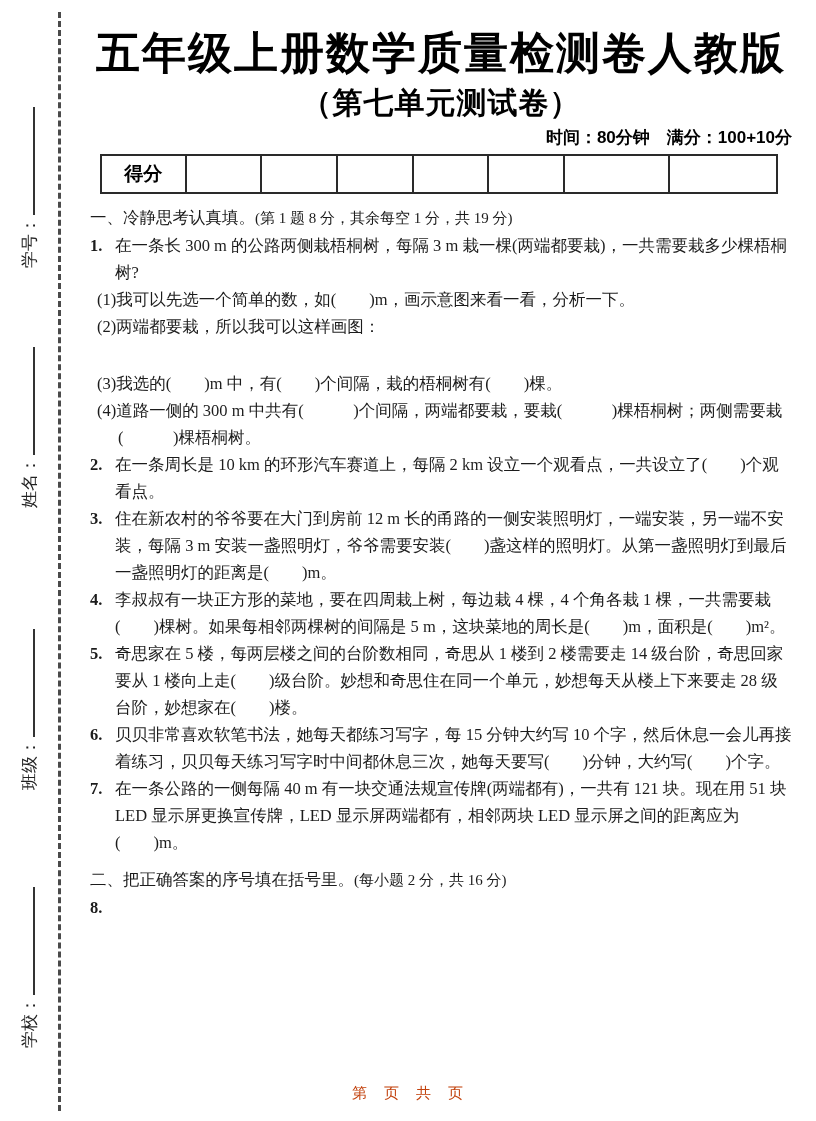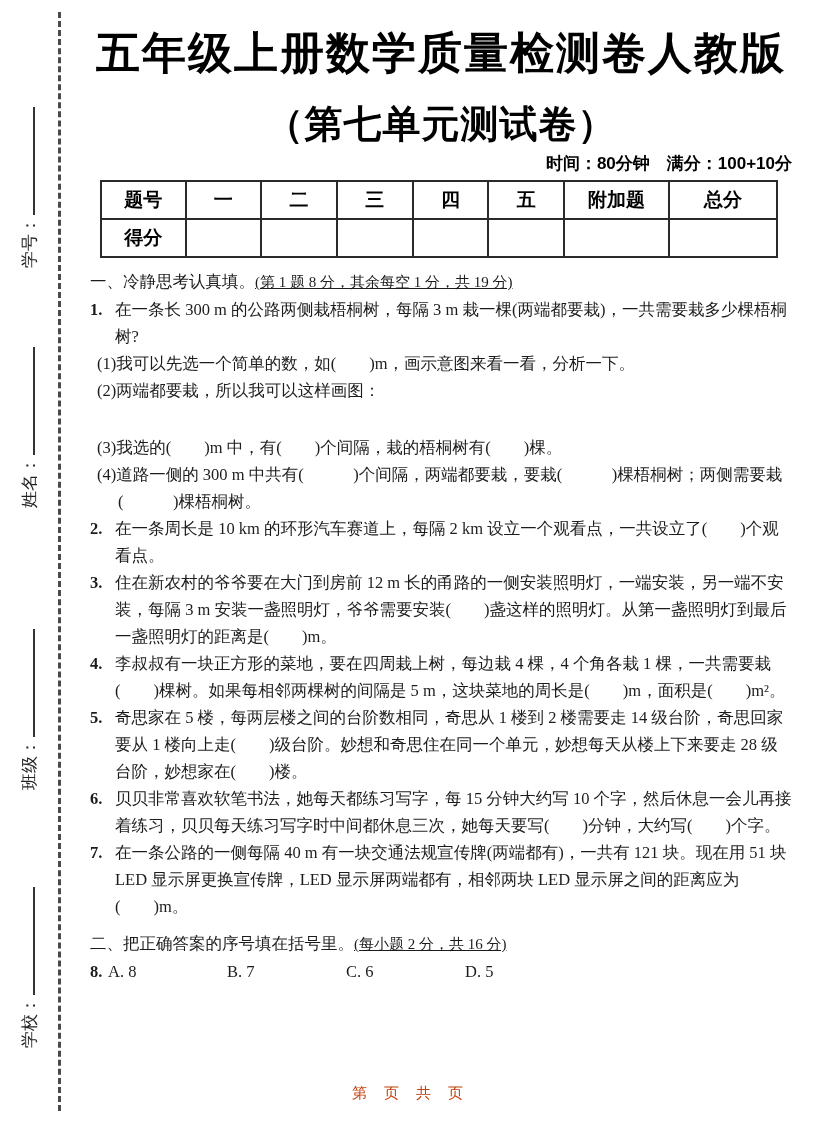--- a/index.html
+++ b/index.html
@@ -34,9 +34,9 @@
     font-size:44px; letter-spacing:2px; color:#000;
   }
   .subtitle {
-    margin-top:16px; text-align:center;
+    margin-top:0; text-align:center;
     font-family:"Liberation Sans", sans-serif; font-weight:bold;
-    font-size:38px; letter-spacing:1px; color:#000;
+    font-size:30px; letter-spacing:1px; color:#000;
   }
   .meta {
     margin-top:2px; text-align:right;

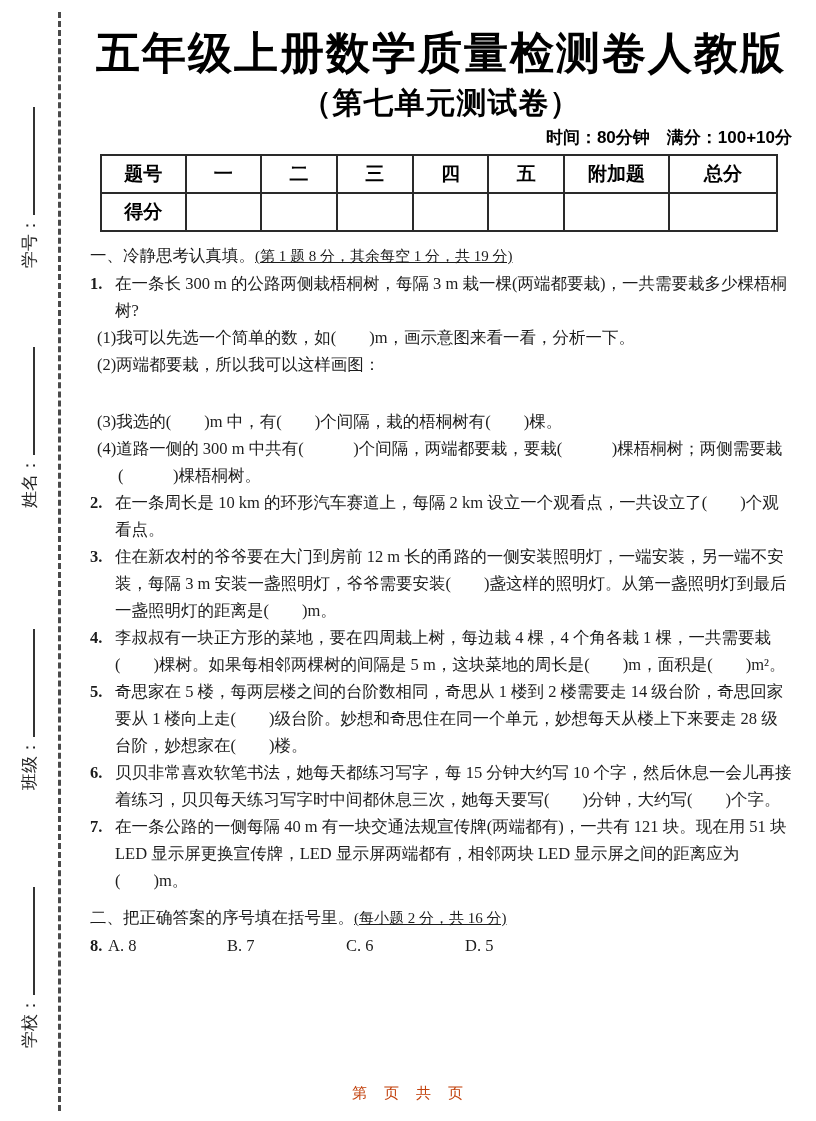--- a/index.html
+++ b/index.html
@@ -115,16 +115,6 @@
           <col class="c-total">
       </colgroup>
       <tbody>
-          <tr>
-        <th>题号</th>
-        <th>一</th>
-        <th>二</th>
-        <th>三</th>
-        <th>四</th>
-        <th>五</th>
-        <th>附加题</th>
-        <th>总分</th>
-      </tr>
       <tr>
         <td>得分</td>
         <td></td>

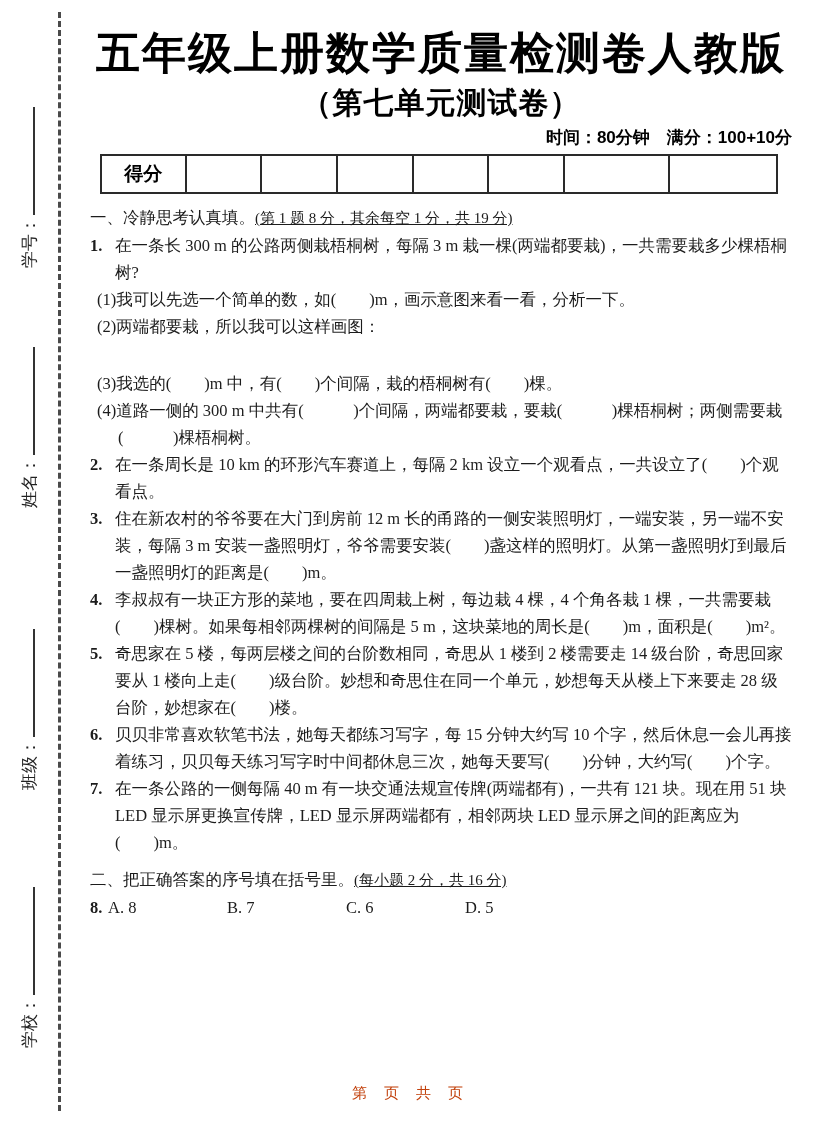--- a/index.html
+++ b/index.html
@@ -59,7 +59,7 @@
   .body-text { font-size:16.5px; line-height:27px; }
   .sec-head { margin-top:10px; }
   .sec-title { font-family:"Liberation Sans", sans-serif; font-weight:normal; font-size:16.5px; }
-  .sec-note { font-size:15px;text-decoration:underline; }
+  .sec-note { font-size:15px; }
   .q { position:relative; padding-left:25px; }
   .qnum { position:absolute; left:0; top:0; font-weight:bold; }
   .part { padding-left:28px; text-indent:-21px; }

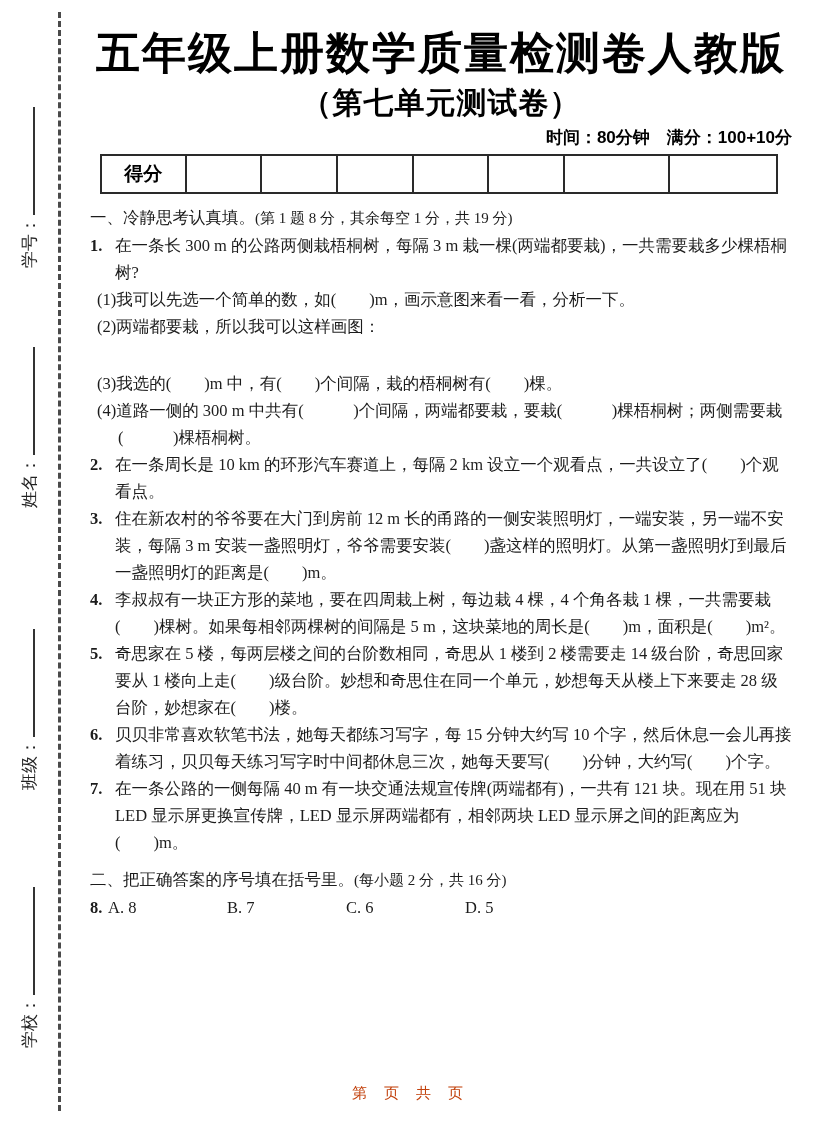--- a/index.html
+++ b/index.html
@@ -181,12 +181,6 @@
       <div class="q">
         <span class="qnum">8.</span>
       </div>
-      <div class="opts">
-        <span class="opt">A. 8</span>
-        <span class="opt">B. 7</span>
-        <span class="opt">C. 6</span>
-        <span class="opt">D. 5</span>
-      </div>
 
     </div>
   </div>

